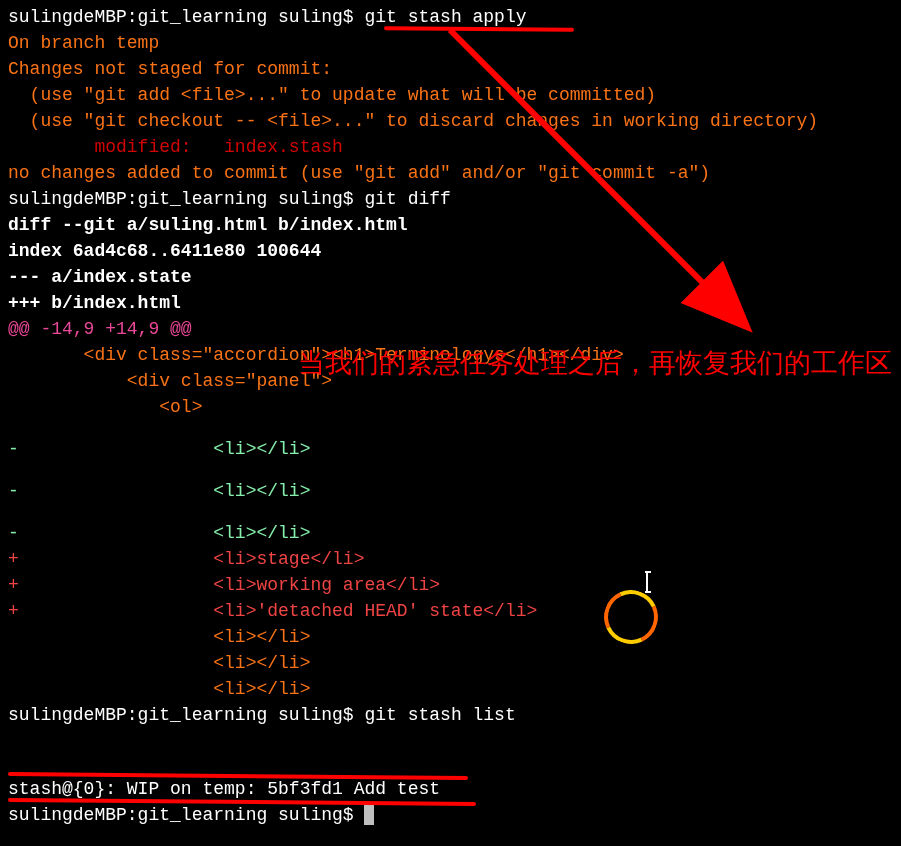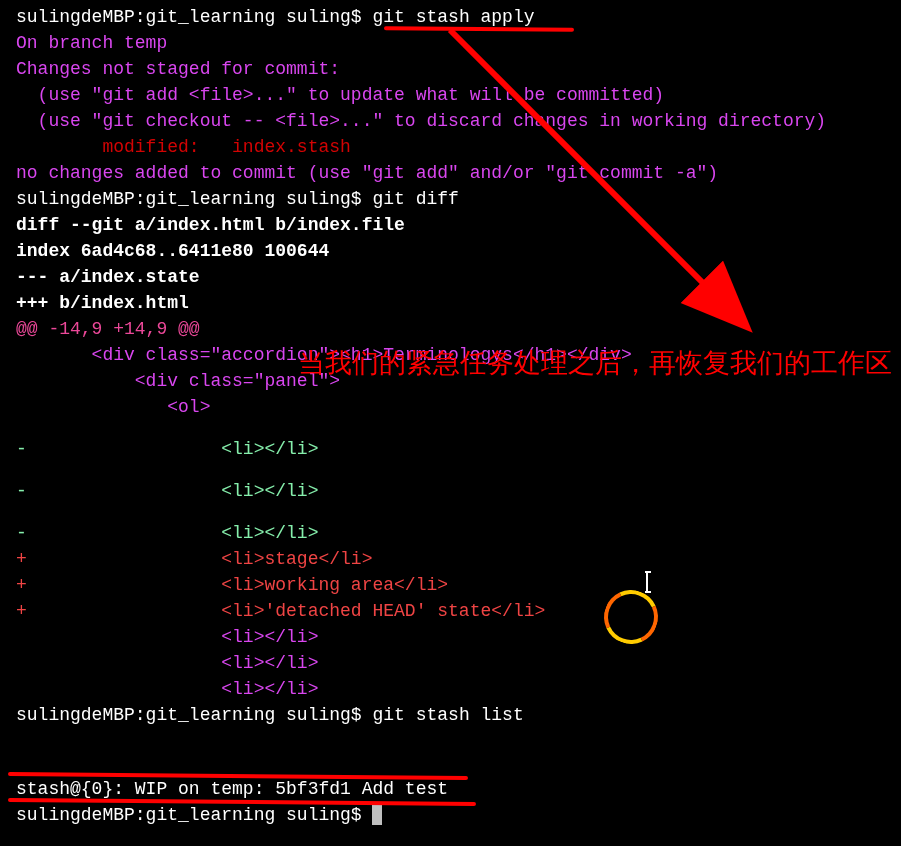--- a/index.html
+++ b/index.html
@@ -17,7 +17,7 @@
     color: #ffffff;
     position: relative;
     box-sizing: border-box;
-    padding: 4px 16px;
+    padding: 4px 8px;
     overflow: hidden;
   }
   .line { white-space: pre; }

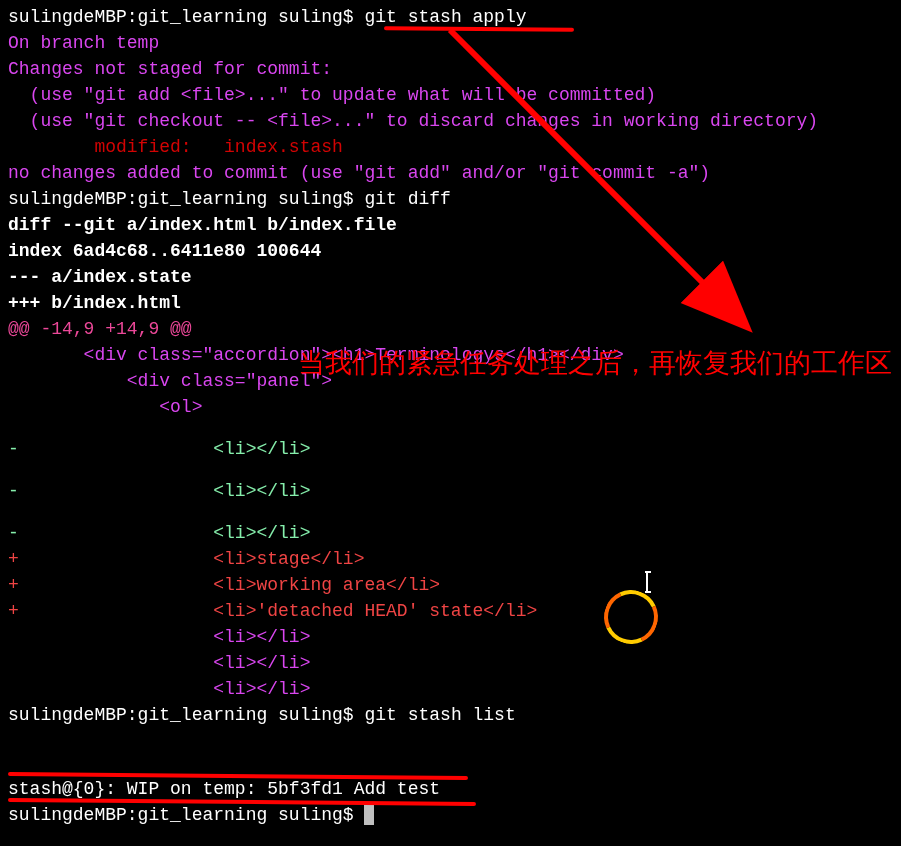--- a/index.html
+++ b/index.html
@@ -23,7 +23,7 @@
   .line { white-space: pre; }
   .prompt { color: #ffffff; }
   .cmd    { color: #ffffff; }
-  .plain  { color: #d946ef; }
+  .plain  { color: #f97316; }
   .bold   { font-weight: bold; }
   .red-diff   { color: #86efac; margin-top: 16px; }
   .green-diff { color: #ef4444; }

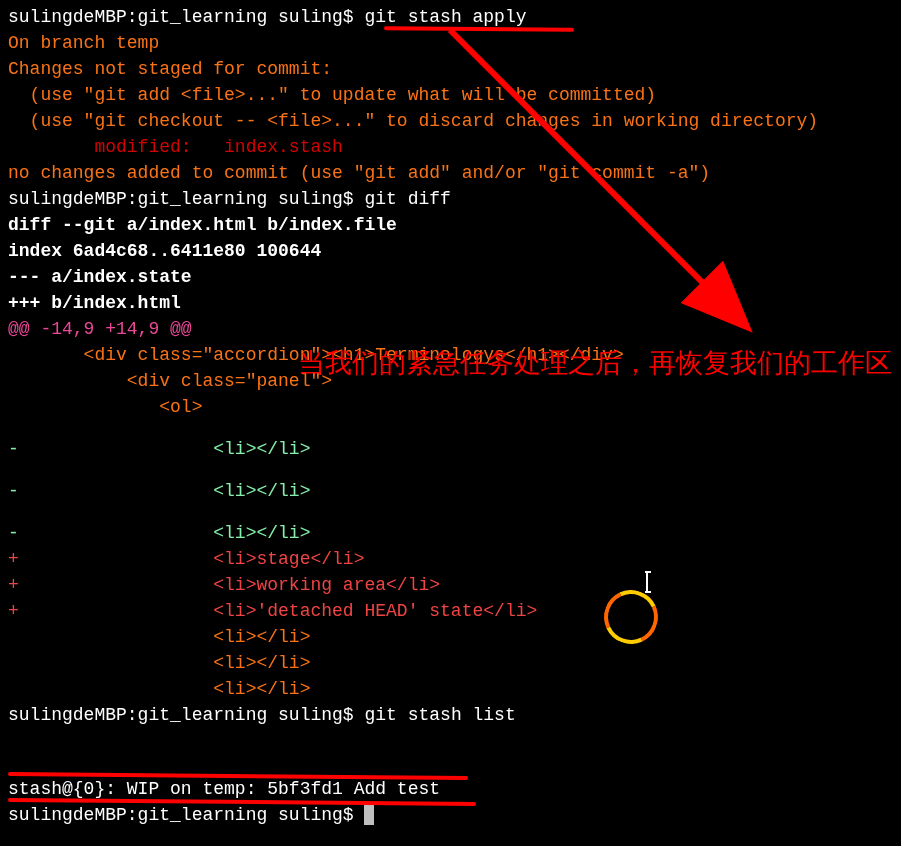--- a/index.html
+++ b/index.html
@@ -118,7 +118,7 @@
 
   <div class="line"><span class="prompt">sulingdeMBP:git_learning suling$ </span><span class="cmd">git diff</span></div>
 
-  <div class="line bold">diff --git a/index.html b/index.file</div>
+  <div class="line bold">diff --git a/suling.html b/index.html</div>
   <div class="line bold">index 6ad4c68..6411e80 100644</div>
   <div class="line bold">--- a/index.state</div>
   <div class="line bold">+++ b/index.html</div>

